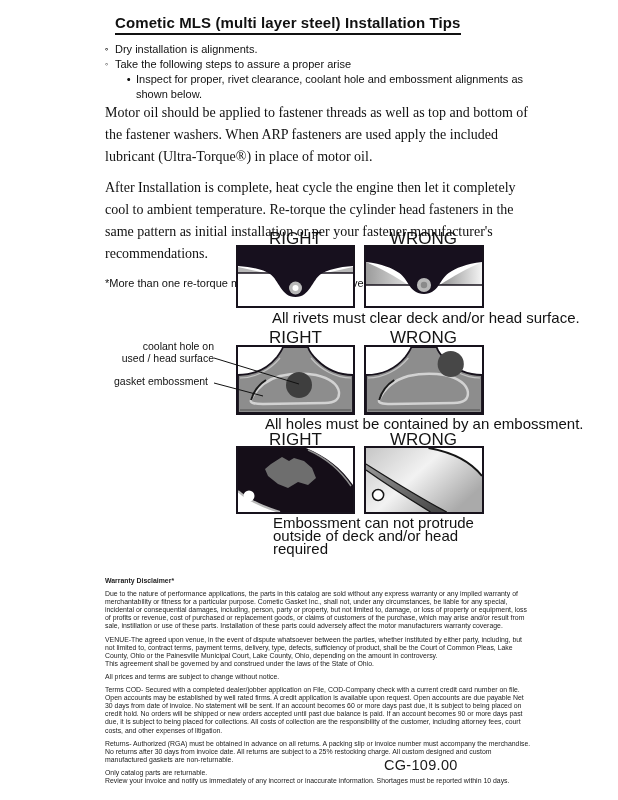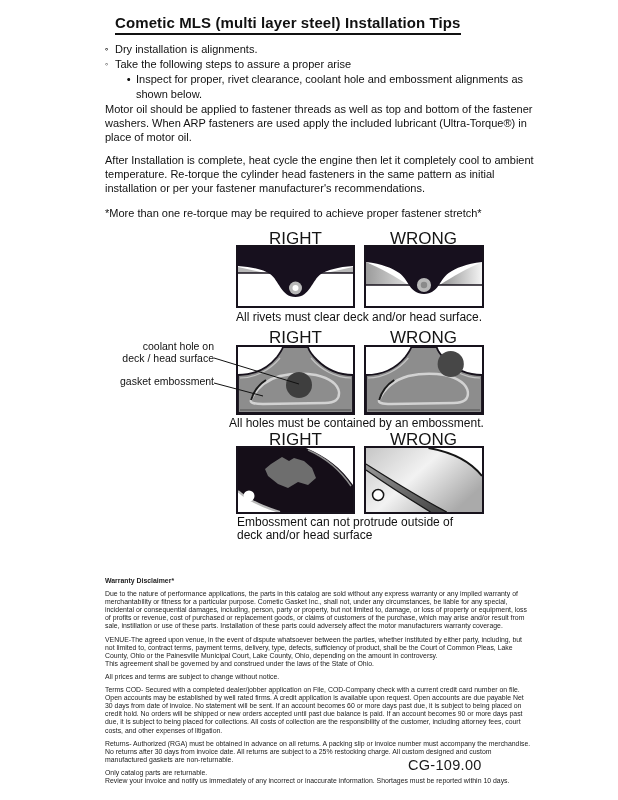--- a/index.html
+++ b/index.html
@@ -15,7 +15,7 @@
   .b2{position:relative;padding-left:31px;}
   .b2 .mk{position:absolute;left:22px;top:0;font-size:10px;}
   .diesel-h{margin:13px 0 5px 0;font-size:12.5px;font-weight:bold;}
-  .para{margin:0 0 9px 0;font-size:11px;line-height:14px;}
+  .para{margin:0 0 9px 0;font-size:14px;line-height:22px;font-family:Liberation Serif, serif;}
   .note{margin-top:12px;font-size:11px;}
   
   .fig-label{position:absolute;width:119px;text-align:center;font-size:17px;color:#151515;}

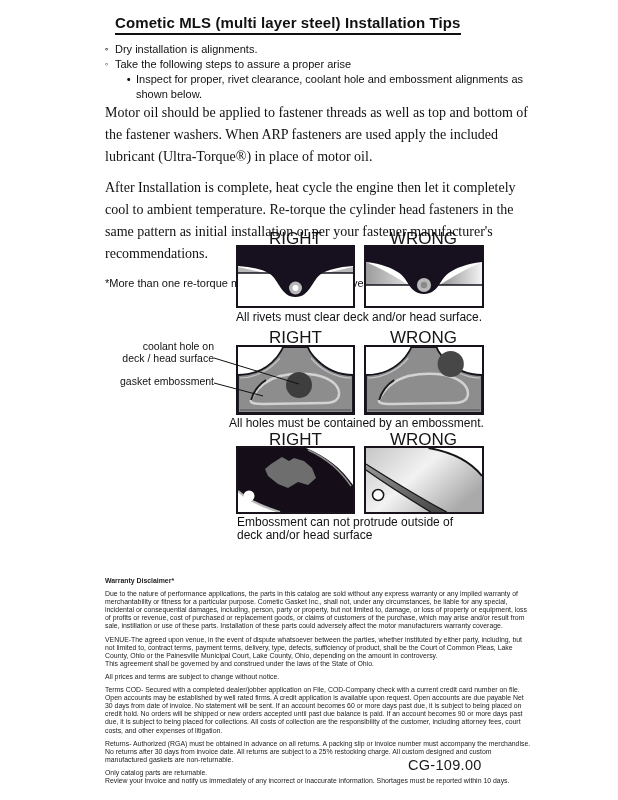--- a/index.html
+++ b/index.html
@@ -21,7 +21,7 @@
   .fig-label{position:absolute;width:119px;text-align:center;font-size:17px;color:#151515;}
   .fig-box{position:absolute;border:2px solid #17121c;background:#fff;box-sizing:border-box;}
   .fig-box svg{display:block;width:100%;height:100%;}
-  .caption{position:absolute;font-size:12px;line-height:13px;color:#111;}
+  .caption{position:absolute;font-size:15px;line-height:13px;color:#111;margin-left:36px;}
   .callout{position:absolute;width:96px;text-align:right;font-size:10.5px;line-height:11.5px;color:#111;}
   .leader{position:absolute;overflow:visible;}
   

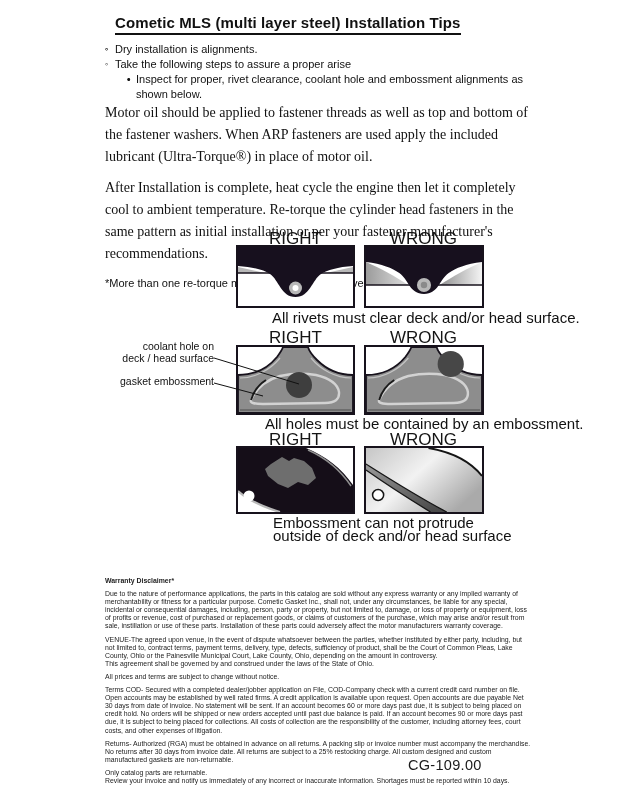--- a/index.html
+++ b/index.html
@@ -90,7 +90,7 @@
 
   <div class="callout" style="left:118px;top:341px;">
     <div>coolant hole on</div>
-    <div>deck / head surface</div>
+    <div>used / head surface</div>
   </div>
   <div class="callout" style="left:118px;top:376px;">
     <div>gasket embossment</div>

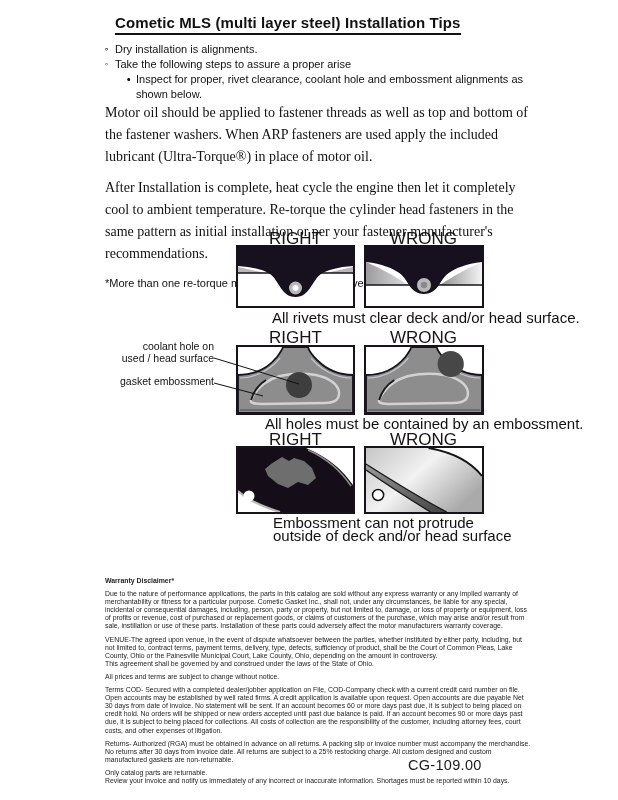--- a/index.html
+++ b/index.html
@@ -92,7 +92,7 @@
     <div>coolant hole on</div>
     <div>used / head surface</div>
   </div>
-  <div class="callout" style="left:118px;top:376px;">
+  <div class="callout" style="left:112px;top:376px;">
     <div>gasket embossment</div>
   </div>
   <svg class="leader" style="left:214px;top:344px;width:90px;height:56px;z-index:5;" viewBox="0 0 90 56">

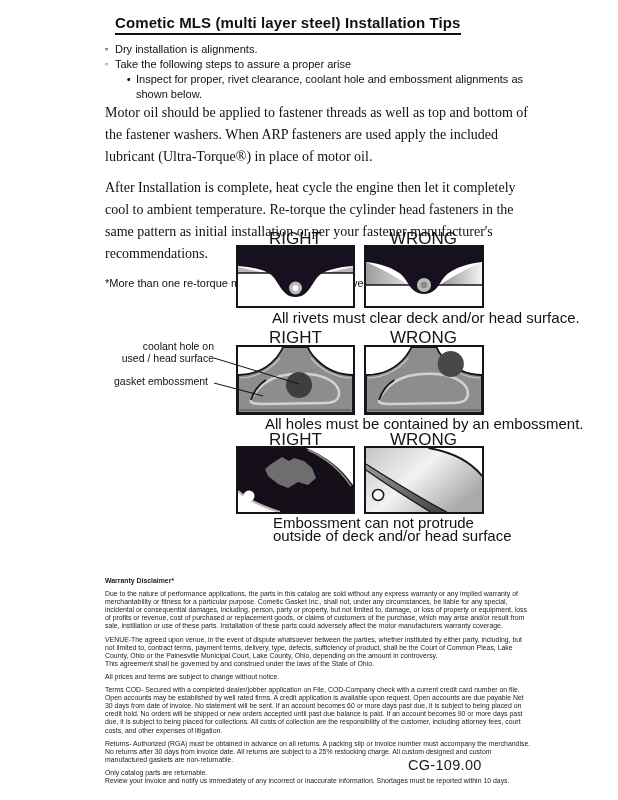--- a/index.html
+++ b/index.html
@@ -162,7 +162,7 @@
       <circle cx="12" cy="47" r="5.5" fill="#ffffff" stroke="#151515" stroke-width="1.5"></circle>
     </svg>
   </div>
-  <div class="caption" style="left:237px;top:516px;width:240px;">Embossment can not protrude outside of deck and/or head surface</div>
+  <div class="caption" style="left:237px;top:516px;width:240px;">Embossment can not protrude outside of deck and/or head required</div>
 
   <div class="disclaimer">
     <div class="dh">Warranty Disclaimer*</div>

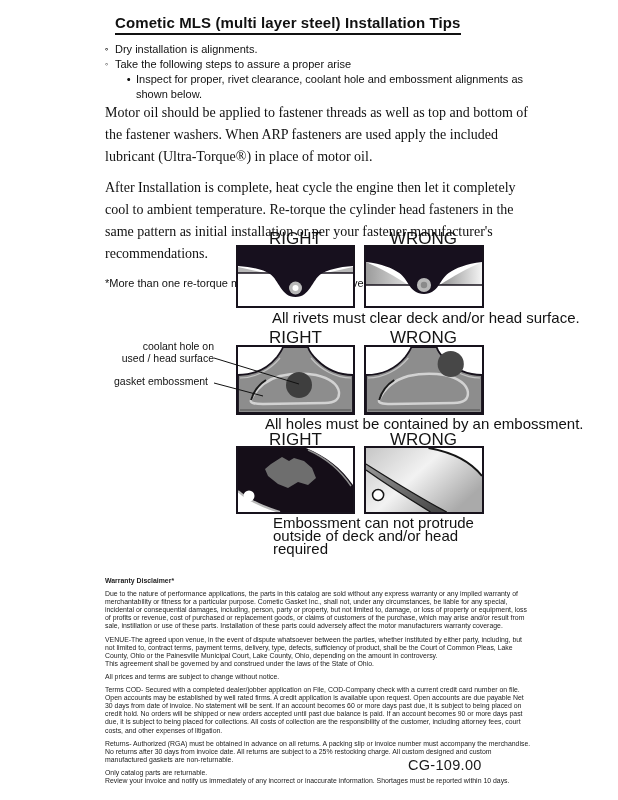--- a/index.html
+++ b/index.html
@@ -29,7 +29,7 @@
   .disclaimer .dh{font-weight:bold;margin:0 0 5px 0;}
   .disclaimer p{margin:0 0 5px 0;}
   .disclaimer p.tight{margin:0;}
-  .doc-code{position:absolute;left:384px;top:757px;font-size:14.5px;color:#1a1a1a;letter-spacing:.3px;margin-left:24px;}
+  .doc-code{position:absolute;left:384px;top:757px;font-size:14.5px;color:#1a1a1a;letter-spacing:.3px;}
 </style>
 </head>
 <body>

